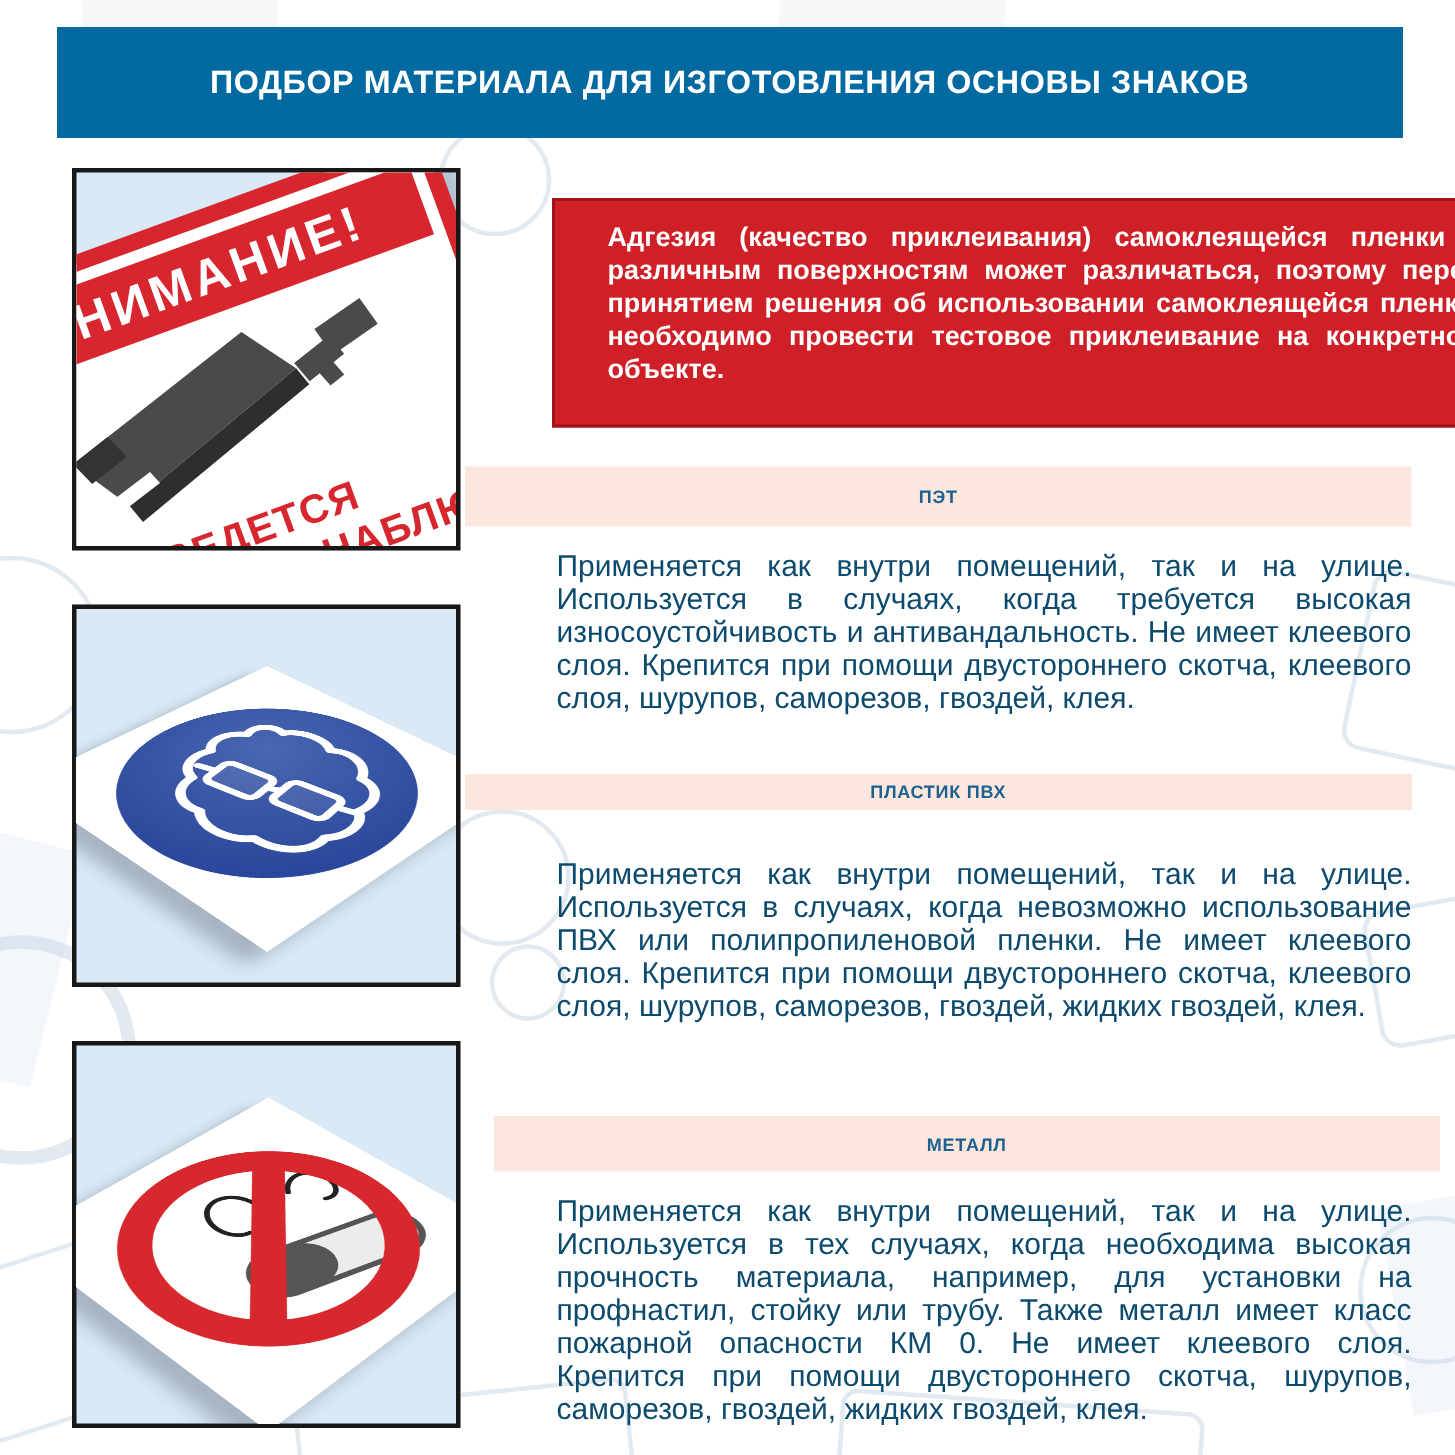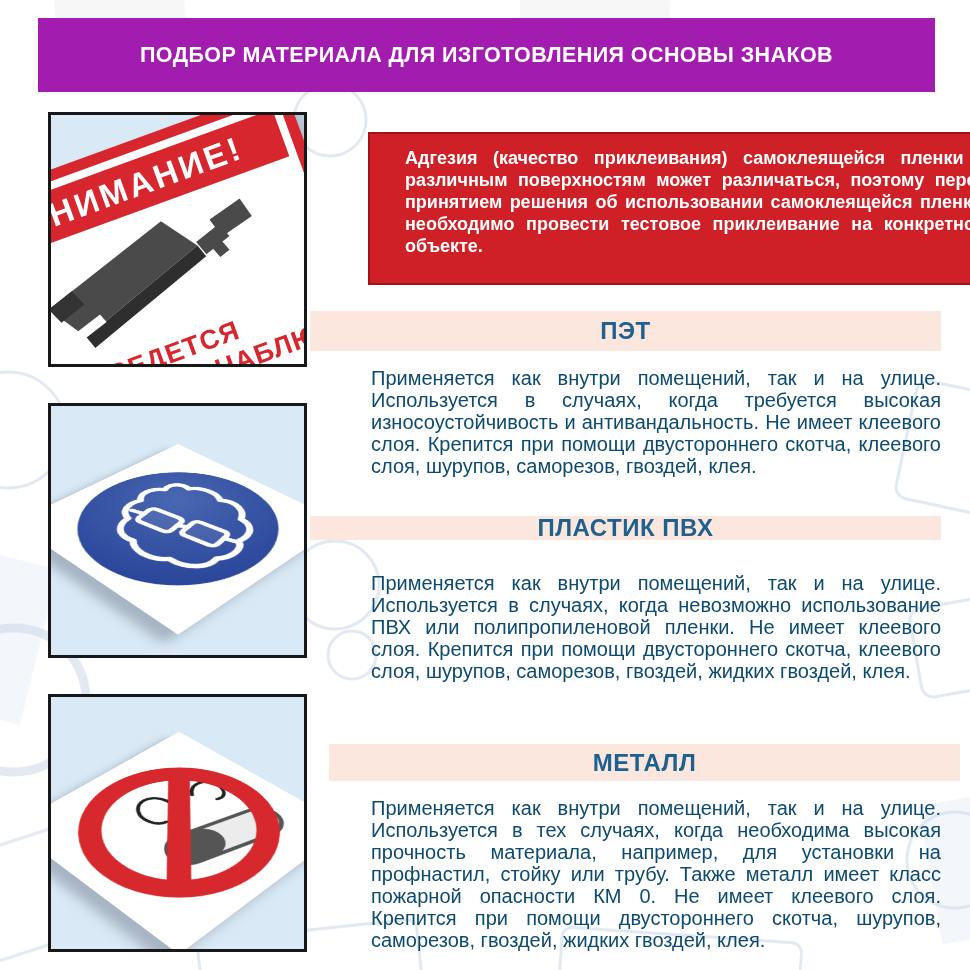--- a/index.html
+++ b/index.html
@@ -8,7 +8,7 @@
   #watermark{position:absolute;left:0;top:0;width:970px;height:970px;}
 
   
-  .banner{position:absolute;left:38px;top:18px;width:897px;height:74px;background:#a21caf;
+  .banner{position:absolute;left:38px;top:18px;width:897px;height:74px;background:#0369a1;
           display:flex;flex-direction:column;align-items:center;justify-content:center;gap:16px;}
   .banner div{color:#ffffff;font-weight:bold;font-size:21.5px;letter-spacing:.4px;white-space:nowrap;}
 

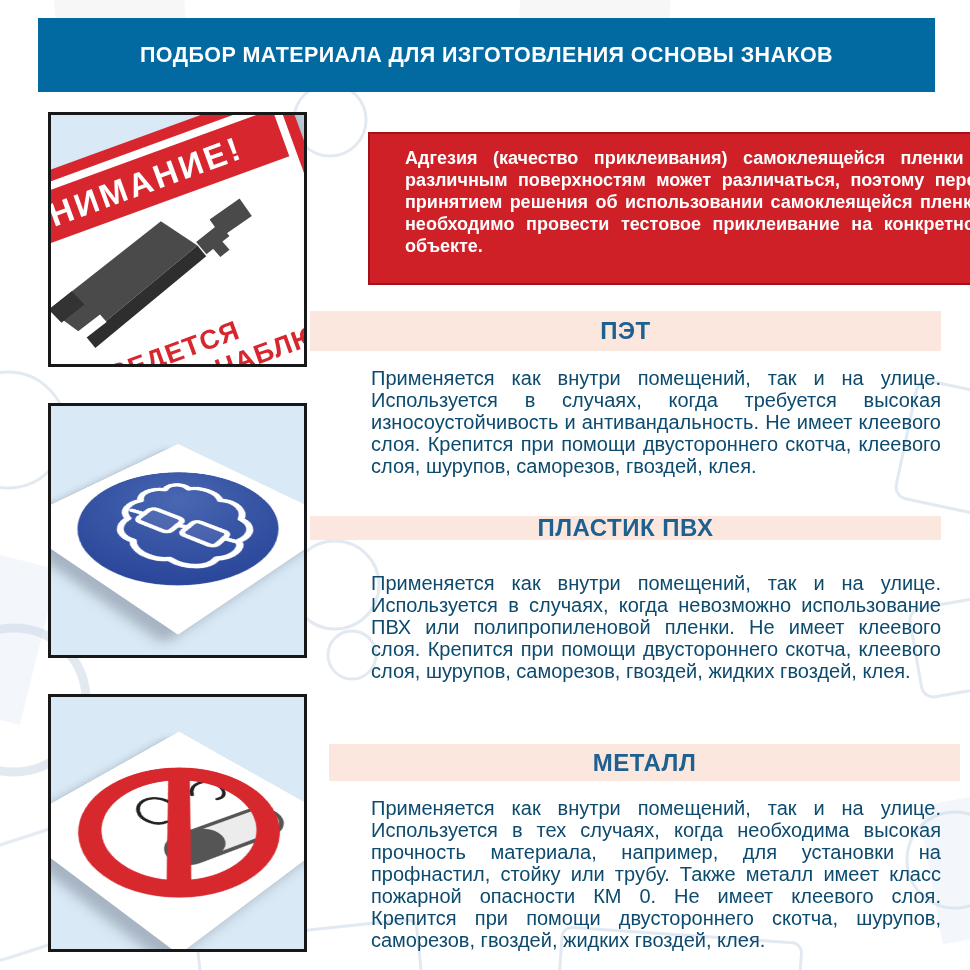--- a/index.html
+++ b/index.html
@@ -52,7 +52,7 @@
   #bar1{top:311px;height:40px;}
   #bar2{top:516px;height:24px;}
   #bar3{top:744px;height:37px;margin-left:19px;}
-  .bar span{color:#1e6191;font-weight:bold;font-size:24px;letter-spacing:.5px;}
+  .bar span{color:#1e6191;font-weight:bold;font-size:12px;letter-spacing:.5px;}
 
   .body-text{position:absolute;left:371px;width:570px;color:#0c4a6e;font-size:20px;
              line-height:22px;text-align:justify;}

